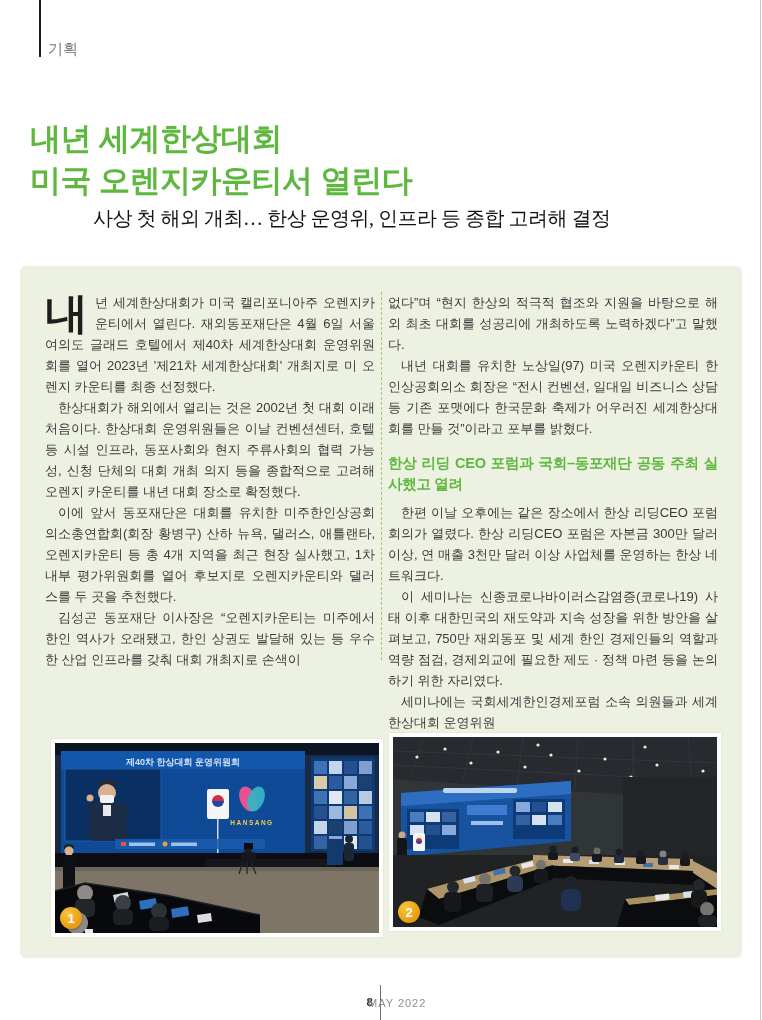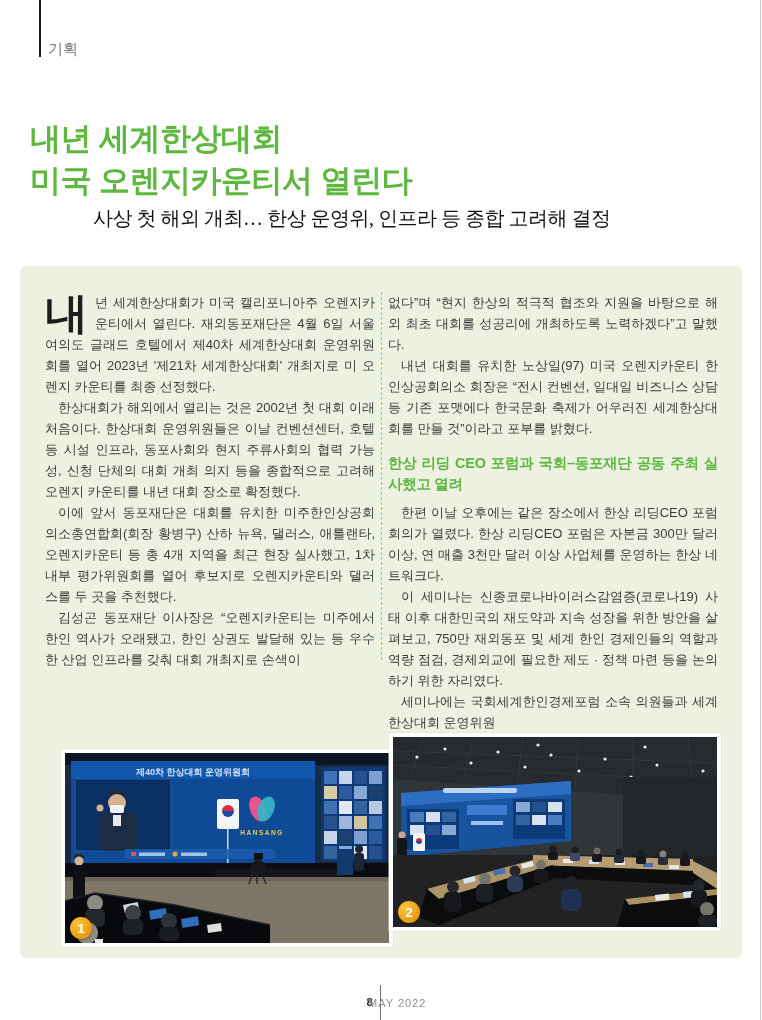--- a/index.html
+++ b/index.html
@@ -71,7 +71,7 @@
       <p class="indent">세미나에는 국회세계한인경제포럼 소속 의원들과 세계한상대회 운영위원</p>
     </div>
 
-    <figure class="photo-frame photo1" style="margin:16px">
+    <figure class="photo-frame photo1" style="margin:6px">
       <svg viewBox="0 0 324 190" preserveAspectRatio="none">
         <rect x="0" y="0" width="324" height="190" fill="#182a44"></rect>
         <rect x="0" y="0" width="324" height="12" fill="#0c1524"></rect>

